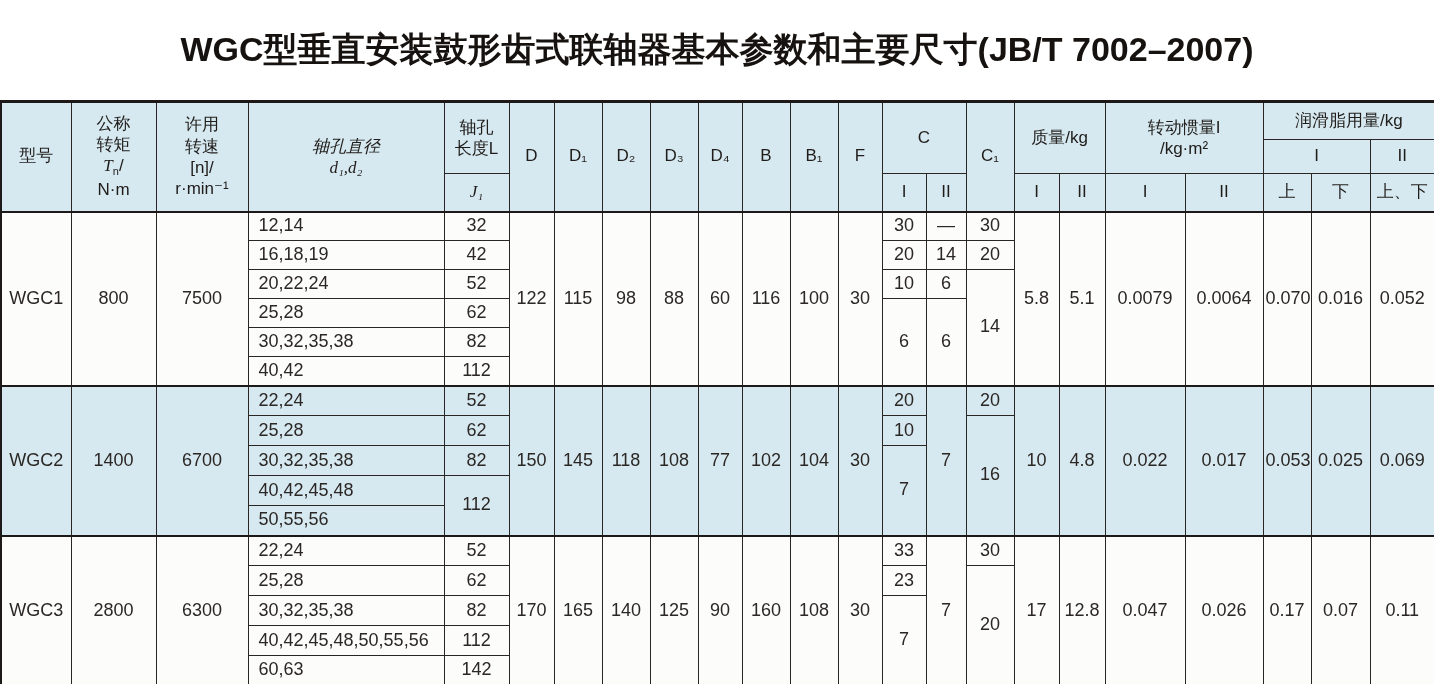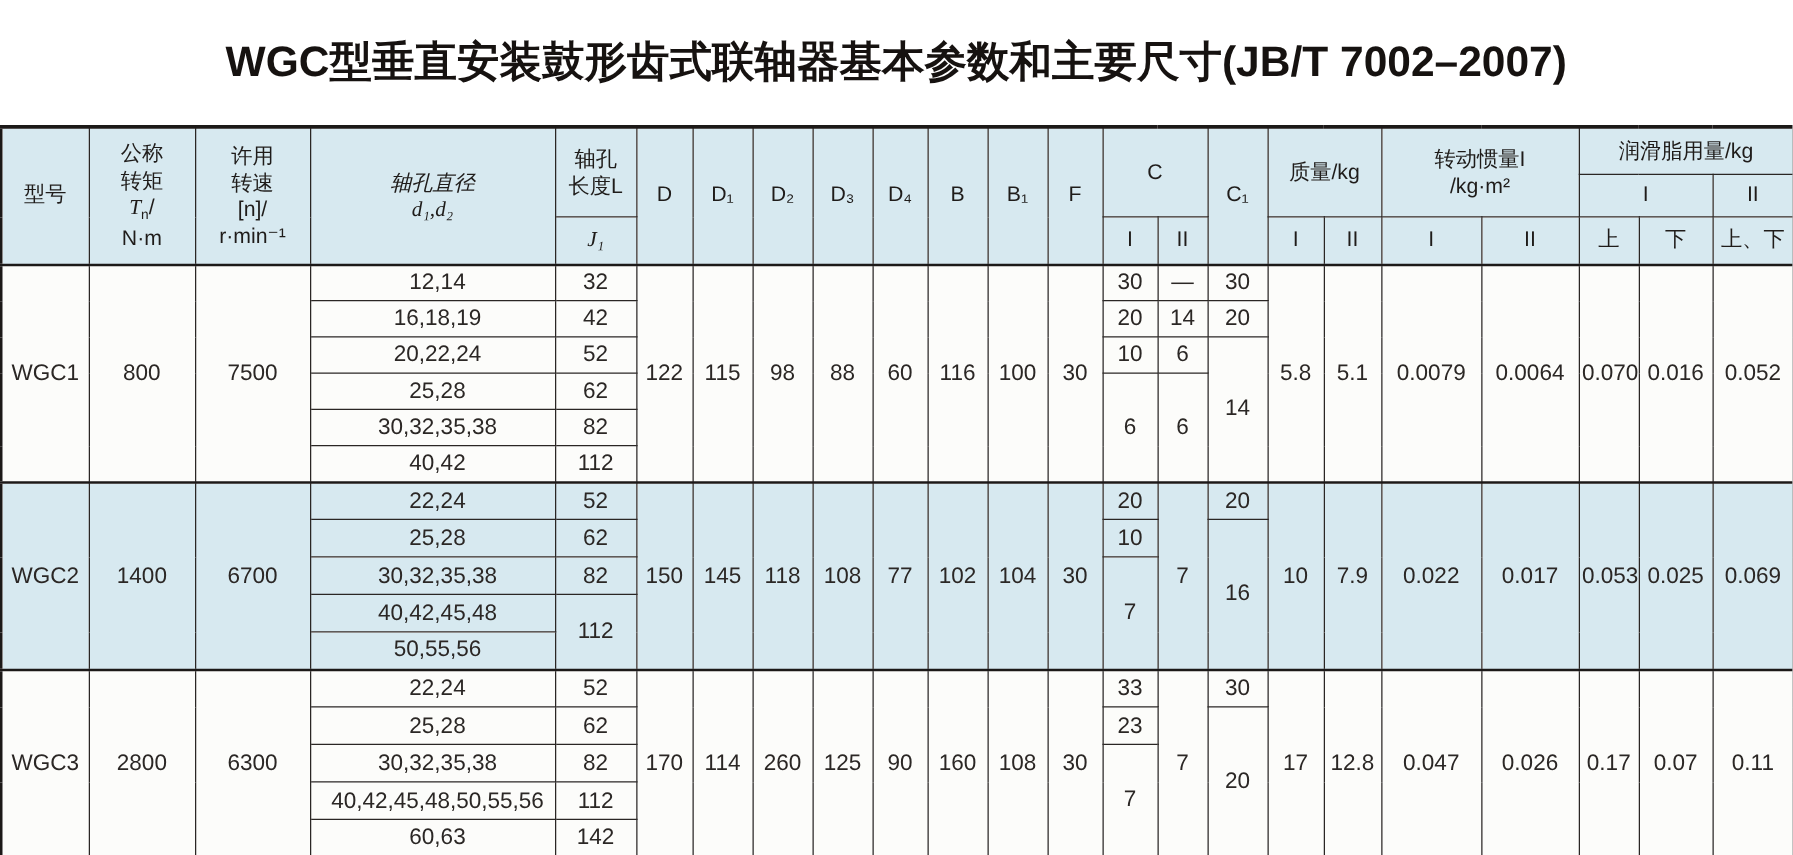--- a/index.html
+++ b/index.html
@@ -57,7 +57,7 @@
   tbody:nth-of-type(2) tr { height: 30px; }
   tbody:nth-of-type(3) tr { height: 30px; }
   td { font-size: 18px; color: #2b2725; }
-  td.bore { text-align: center; padding-left: 10px; }
+  td.bore { text-align: left; padding-left: 10px; }
   .hl { line-height: 1.25; }
   .sym {
     font-family: "Liberation Serif", "DejaVu Serif", serif;

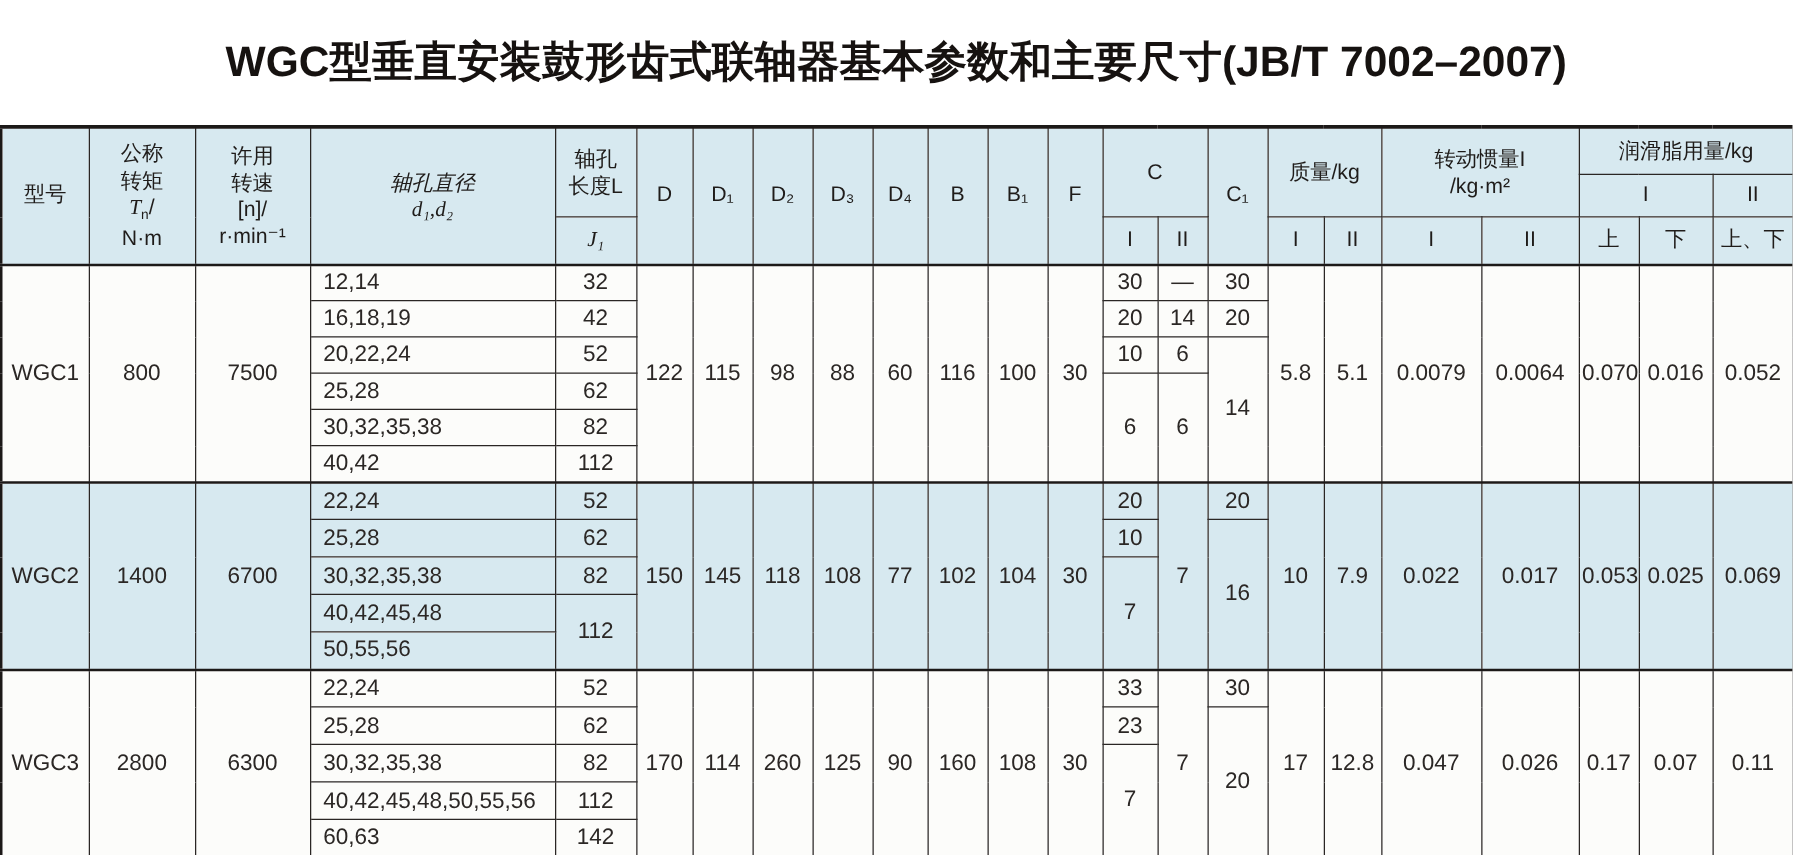--- a/index.html
+++ b/index.html
@@ -233,7 +233,7 @@
       <td rowspan="5">7</td>
       <td>20</td>
       <td rowspan="5">10</td>
-      <td rowspan="5">7.9</td>
+      <td rowspan="5">4.8</td>
       <td rowspan="5">0.022</td>
       <td rowspan="5">0.017</td>
       <td rowspan="5">0.053</td>

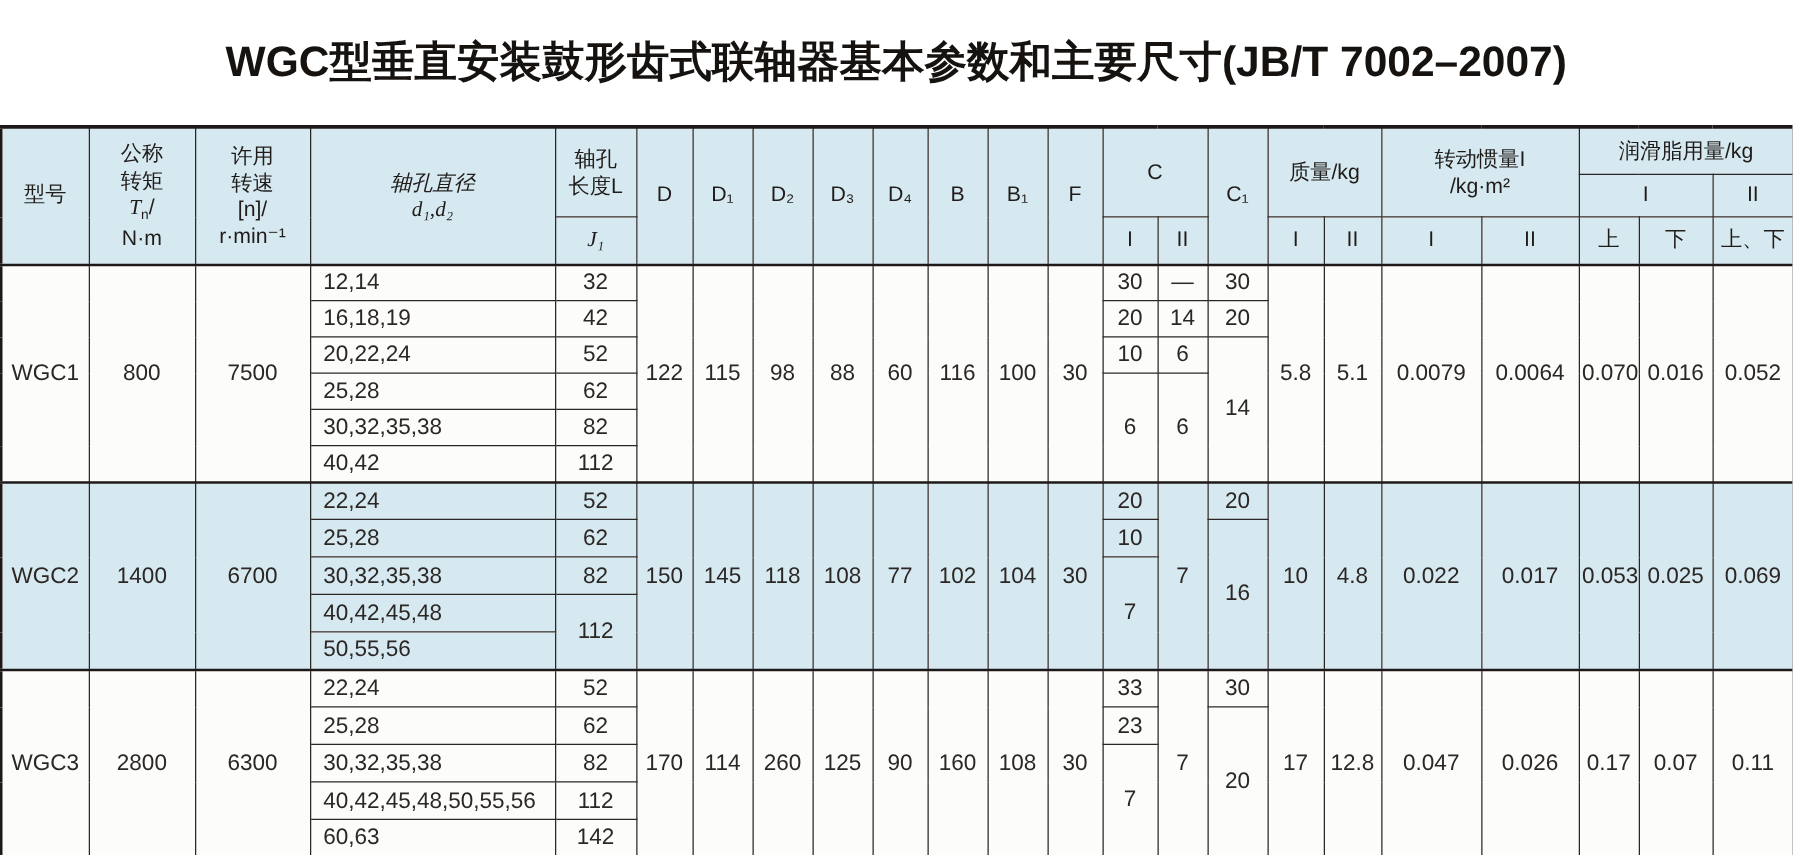--- a/index.html
+++ b/index.html
@@ -268,7 +268,7 @@
       <td class="bore">22,24</td>
       <td>52</td>
       <td rowspan="5">170</td>
-      <td rowspan="5">114</td>
+      <td rowspan="5">165</td>
       <td rowspan="5">260</td>
       <td rowspan="5">125</td>
       <td rowspan="5">90</td>

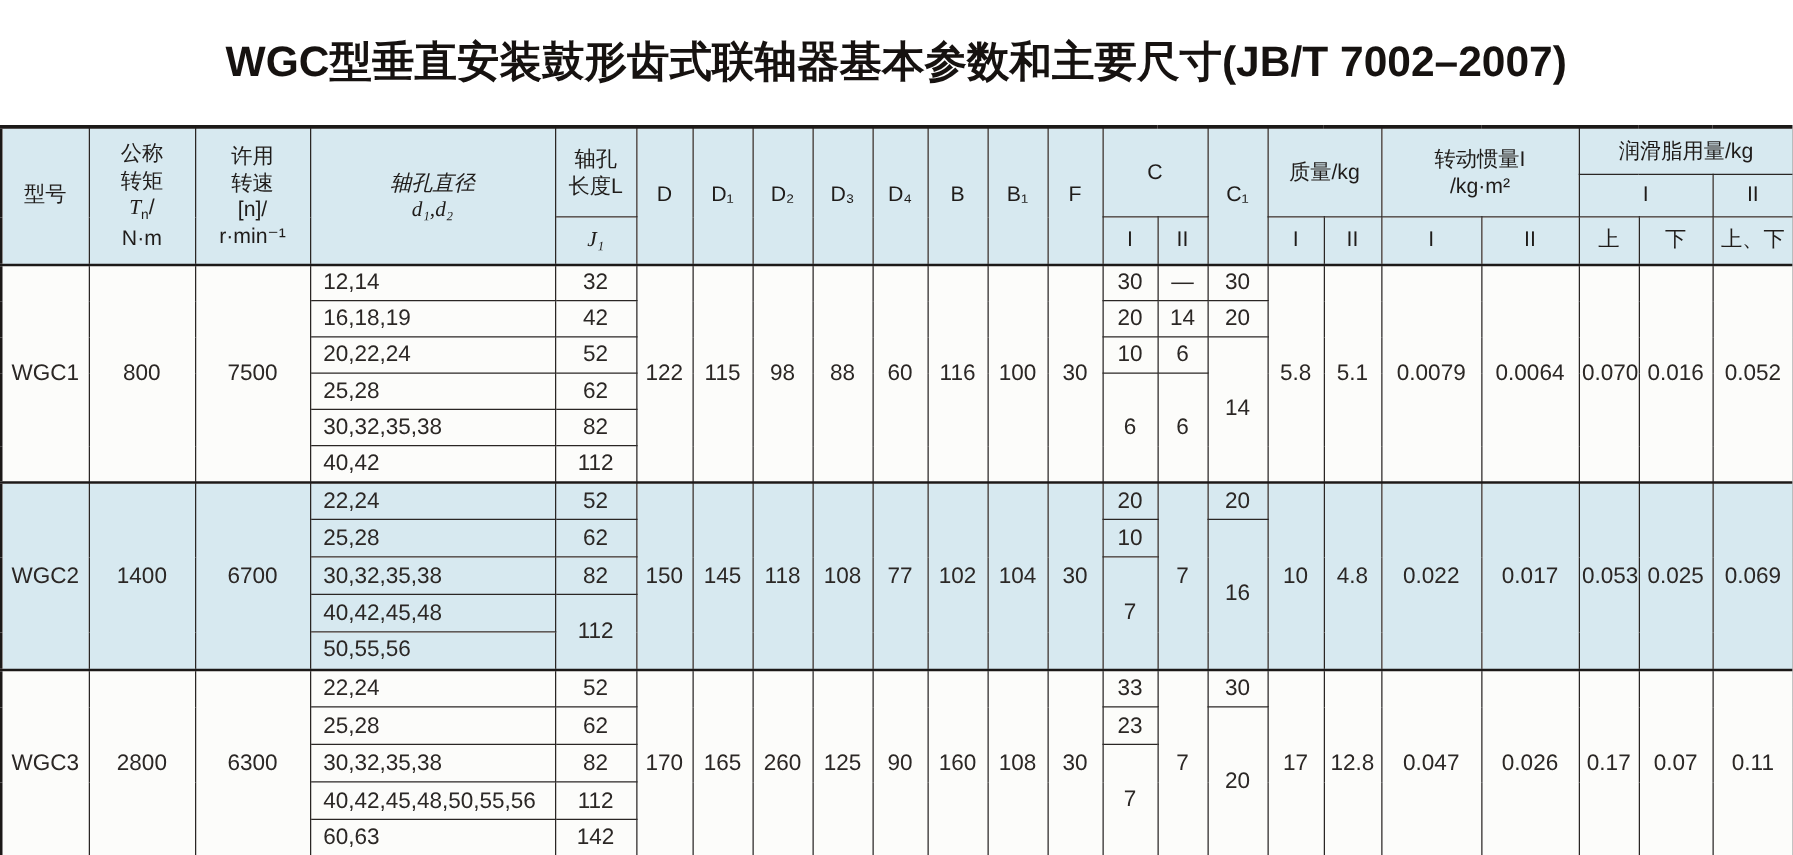--- a/index.html
+++ b/index.html
@@ -269,7 +269,7 @@
       <td>52</td>
       <td rowspan="5">170</td>
       <td rowspan="5">165</td>
-      <td rowspan="5">260</td>
+      <td rowspan="5">140</td>
       <td rowspan="5">125</td>
       <td rowspan="5">90</td>
       <td rowspan="5">160</td>

